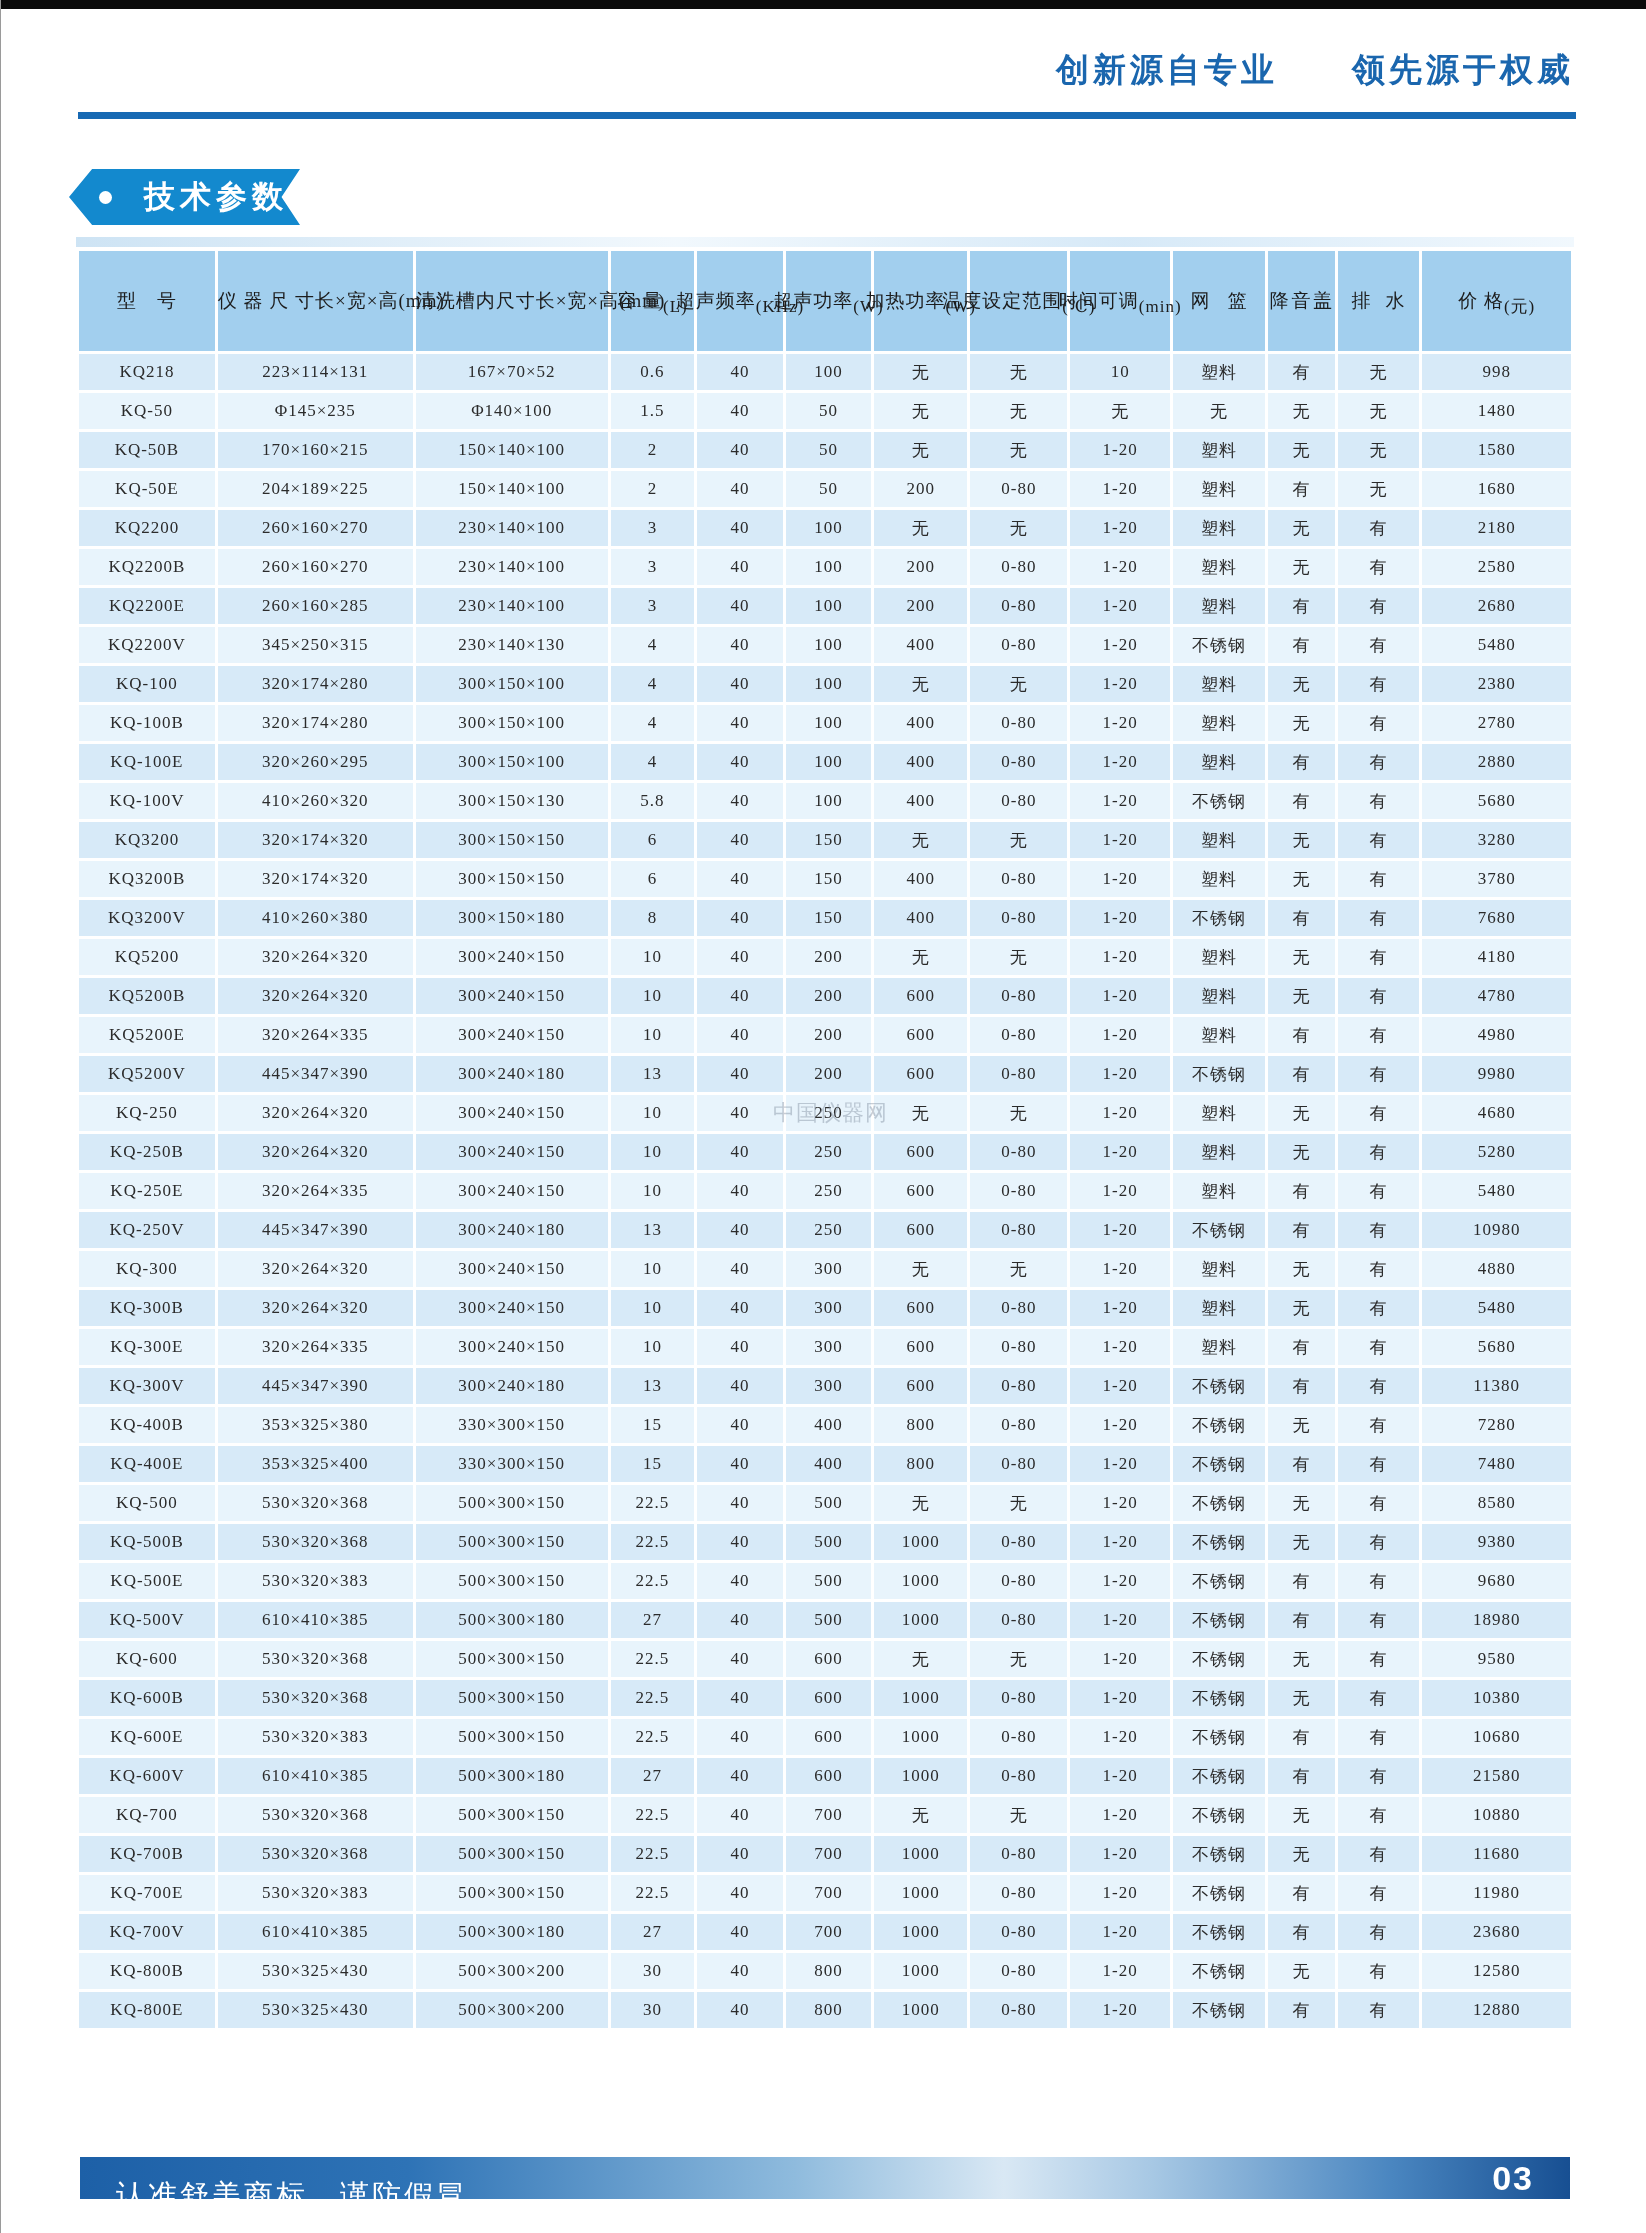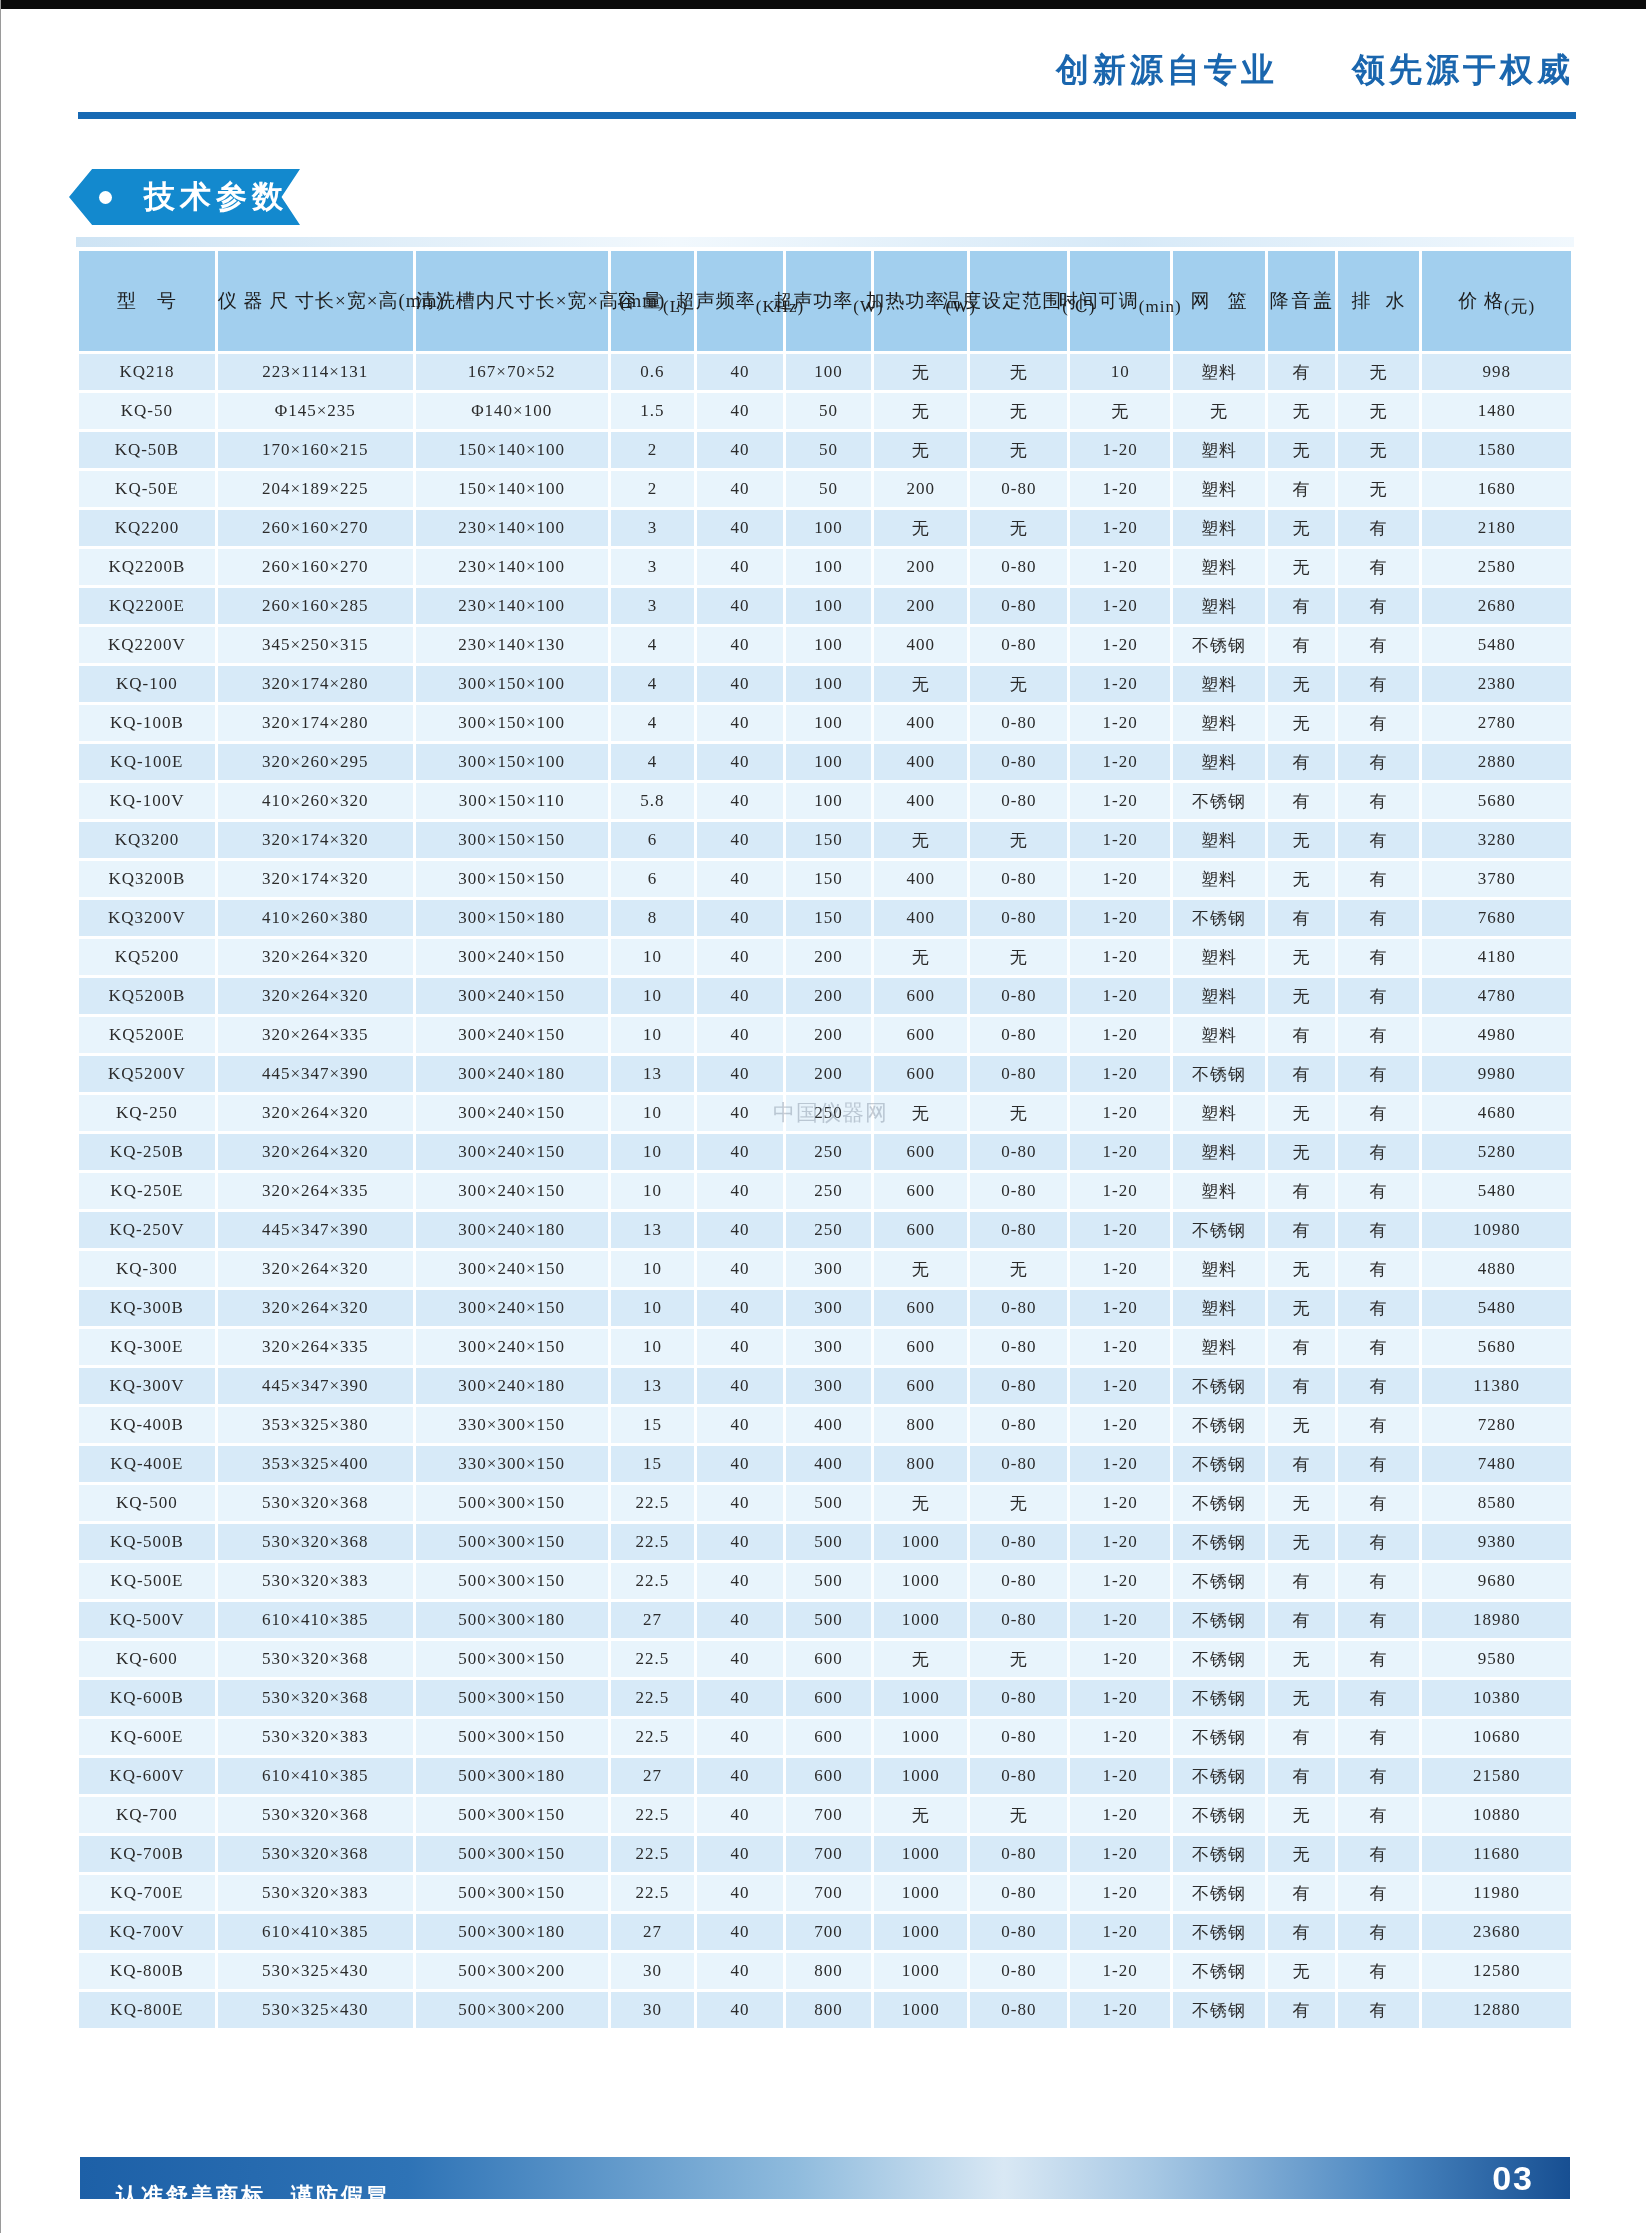--- a/index.html
+++ b/index.html
@@ -382,7 +382,7 @@
         <tr>
           <td>KQ-100V</td>
           <td>410×260×320</td>
-          <td>300×150×110</td>
+          <td>300×150×130</td>
           <td>5.8</td>
           <td>40</td>
           <td>100</td>

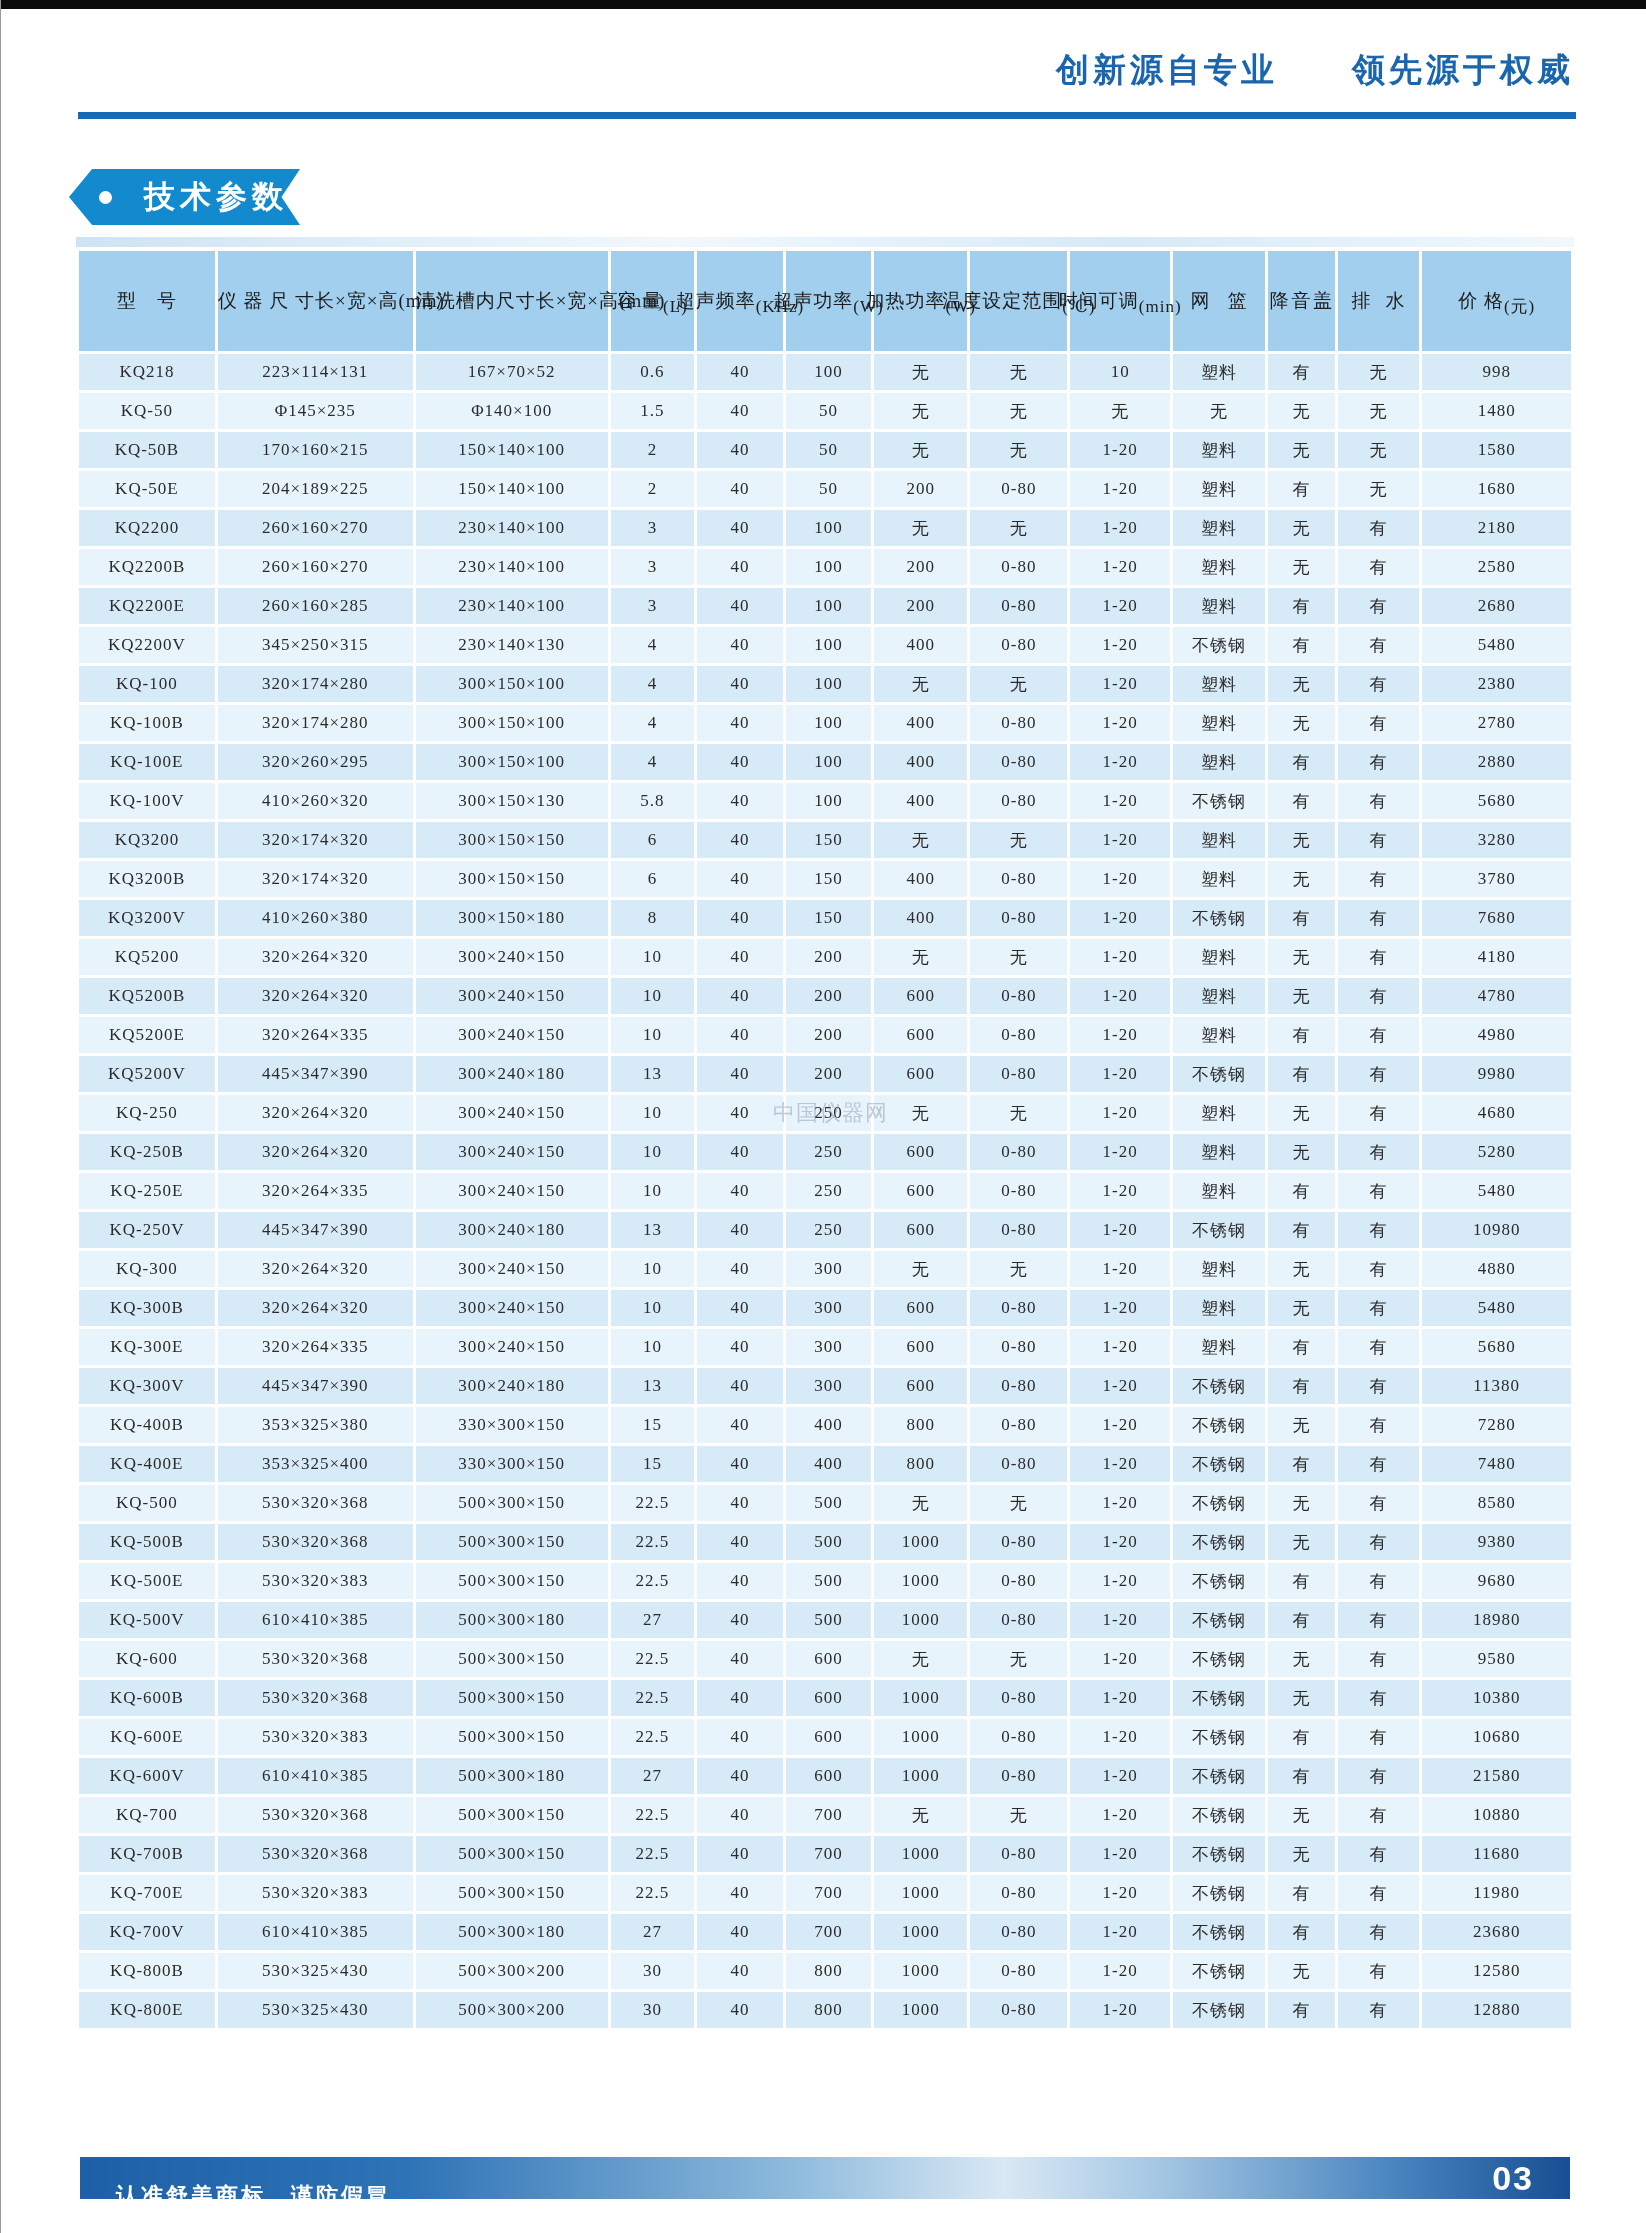--- a/index.html
+++ b/index.html
@@ -85,7 +85,7 @@
     display:flex;align-items:center;justify-content:space-between;
   }
   .footer-left{
-    color:#fff;font-size:22px;font-weight:bold;letter-spacing:3px;
+    color:#fff;font-size:29px;font-weight:normal;letter-spacing:3px;
     margin-left:36px;
     margin-top:36px;
   }

